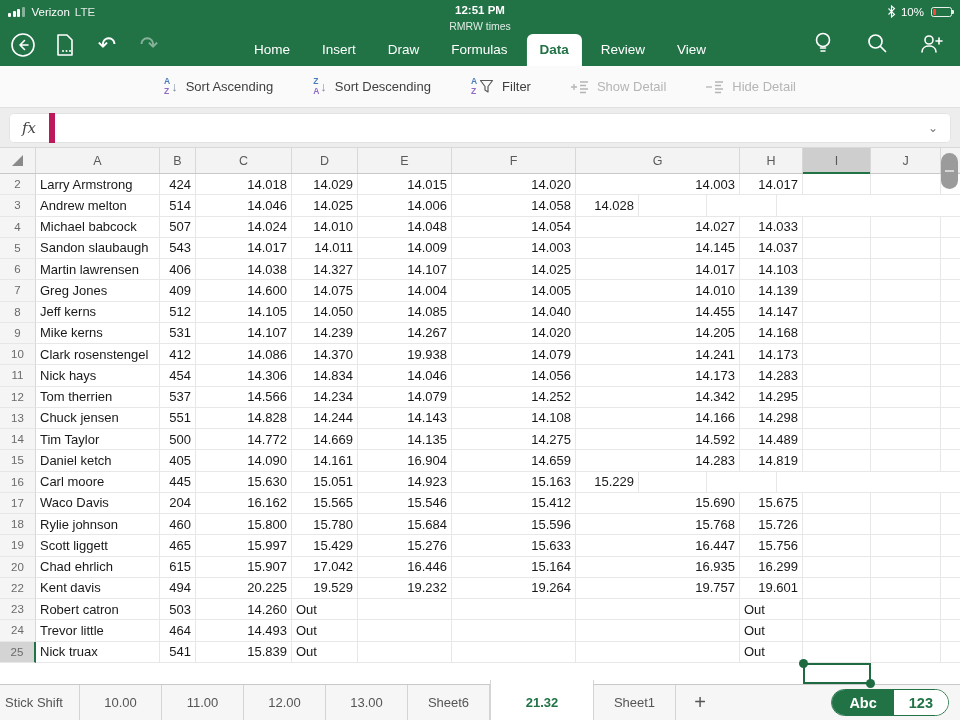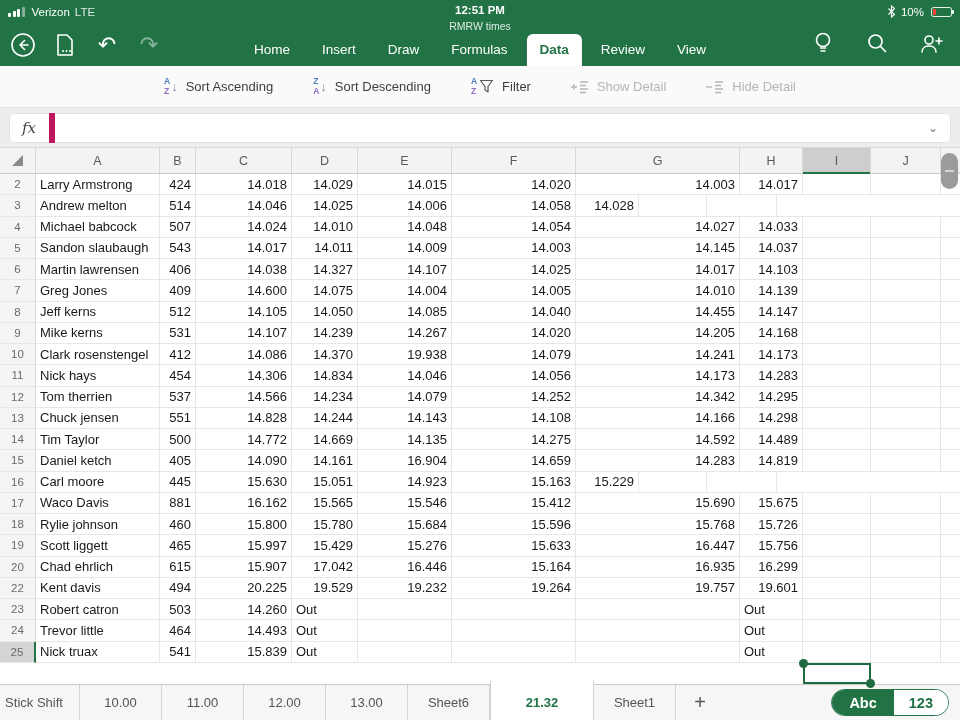--- a/index.html
+++ b/index.html
@@ -451,7 +451,7 @@
       <div class="grid-row">
         <div class="rownum" style="width: 36px;">17</div>
         <div class="cell" style="width: 124px;">Waco Davis</div>
-        <div class="cell num" style="width: 36px;">881</div>
+        <div class="cell num" style="width: 36px;">204</div>
         <div class="cell num" style="width: 96px;">16.162</div>
         <div class="cell num" style="width: 66px;">15.565</div>
         <div class="cell num" style="width: 94px;">15.546</div>

